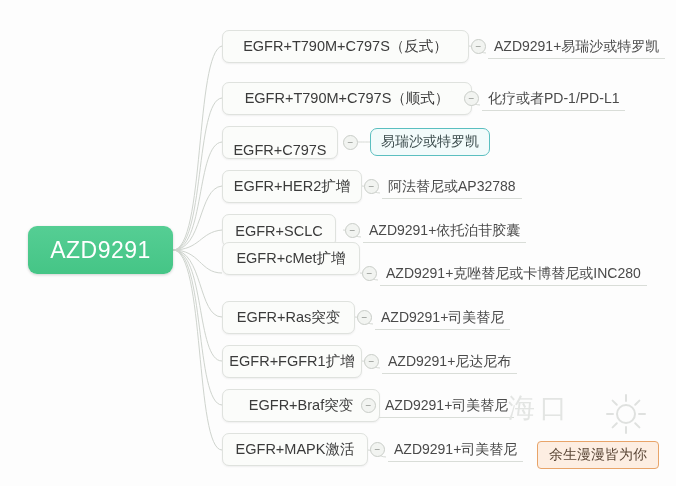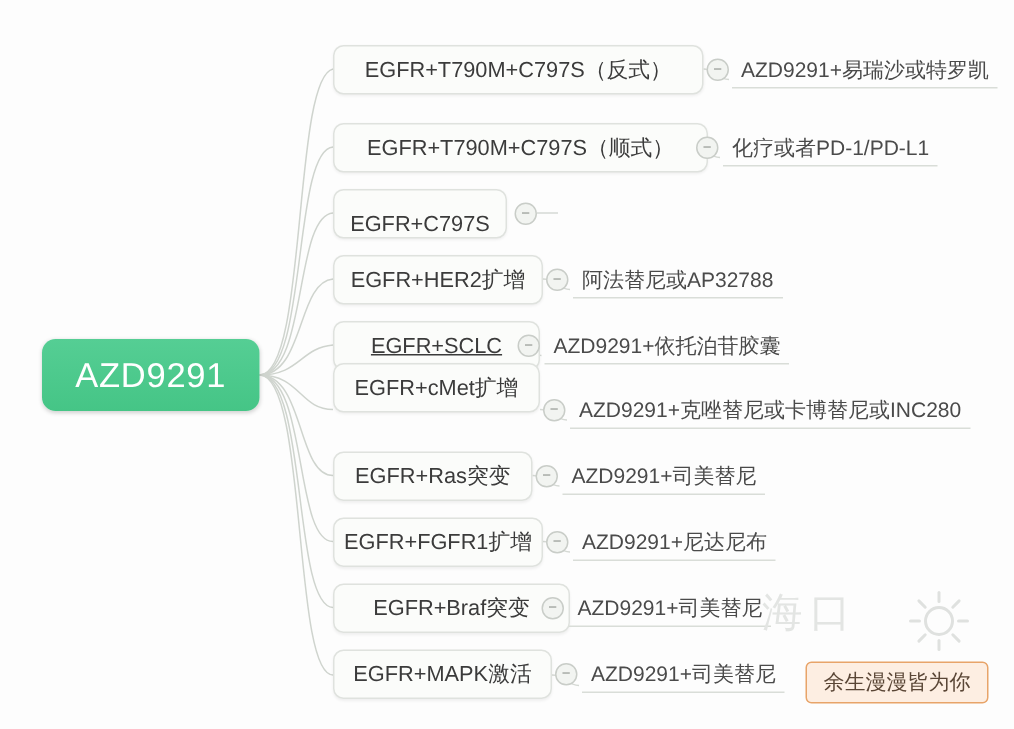--- a/index.html
+++ b/index.html
@@ -180,6 +180,9 @@
   <div class="toggle" style="left:343px; top:135px;">
     <span>−</span>
   </div>
+  <div class="l2-node highlight" style="left:370px; top:128px;">
+    <span>易瑞沙或特罗凯</span>
+  </div>
 
   <div class="l1-node" style="left:222px; top:170px; width:140px;">
     <span>EGFR+HER2扩增</span>

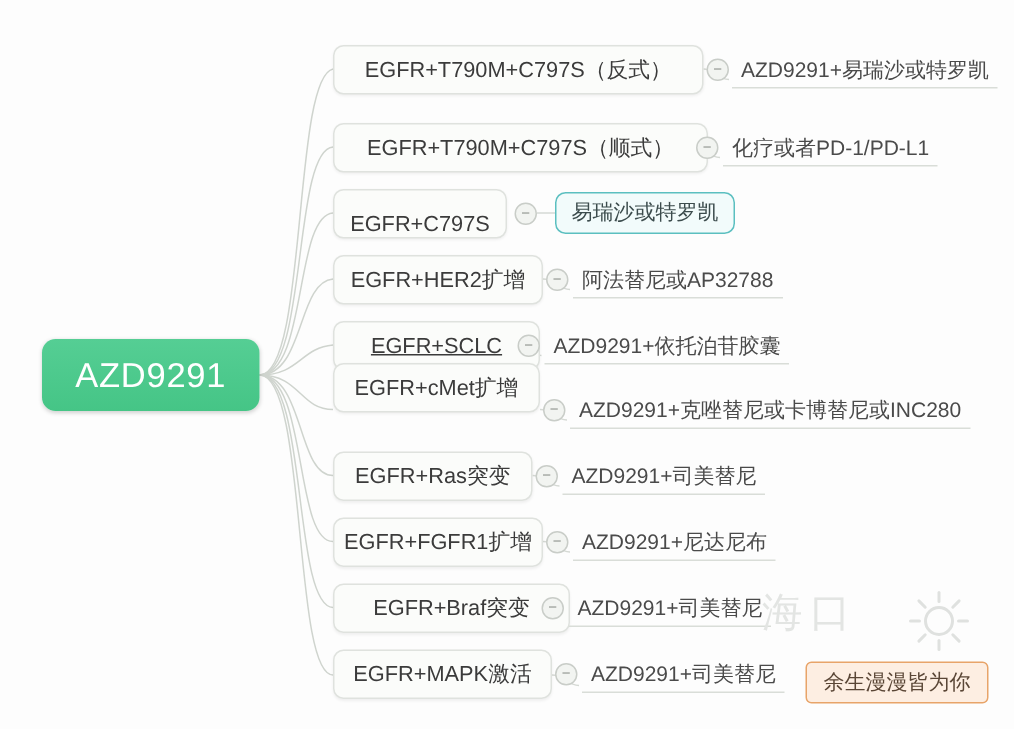--- a/index.html
+++ b/index.html
@@ -194,7 +194,7 @@
     <span>阿法替尼或AP32788</span>
   </div>
 
-  <div class="l1-node" style="left:222px; top:214px; width:138px;text-decoration:underline;">
+  <div class="l1-node" style="left:222px; top:214px; width:114px;">
     <span>EGFR+SCLC</span>
   </div>
   <div class="toggle" style="left:345px; top:223px;">

